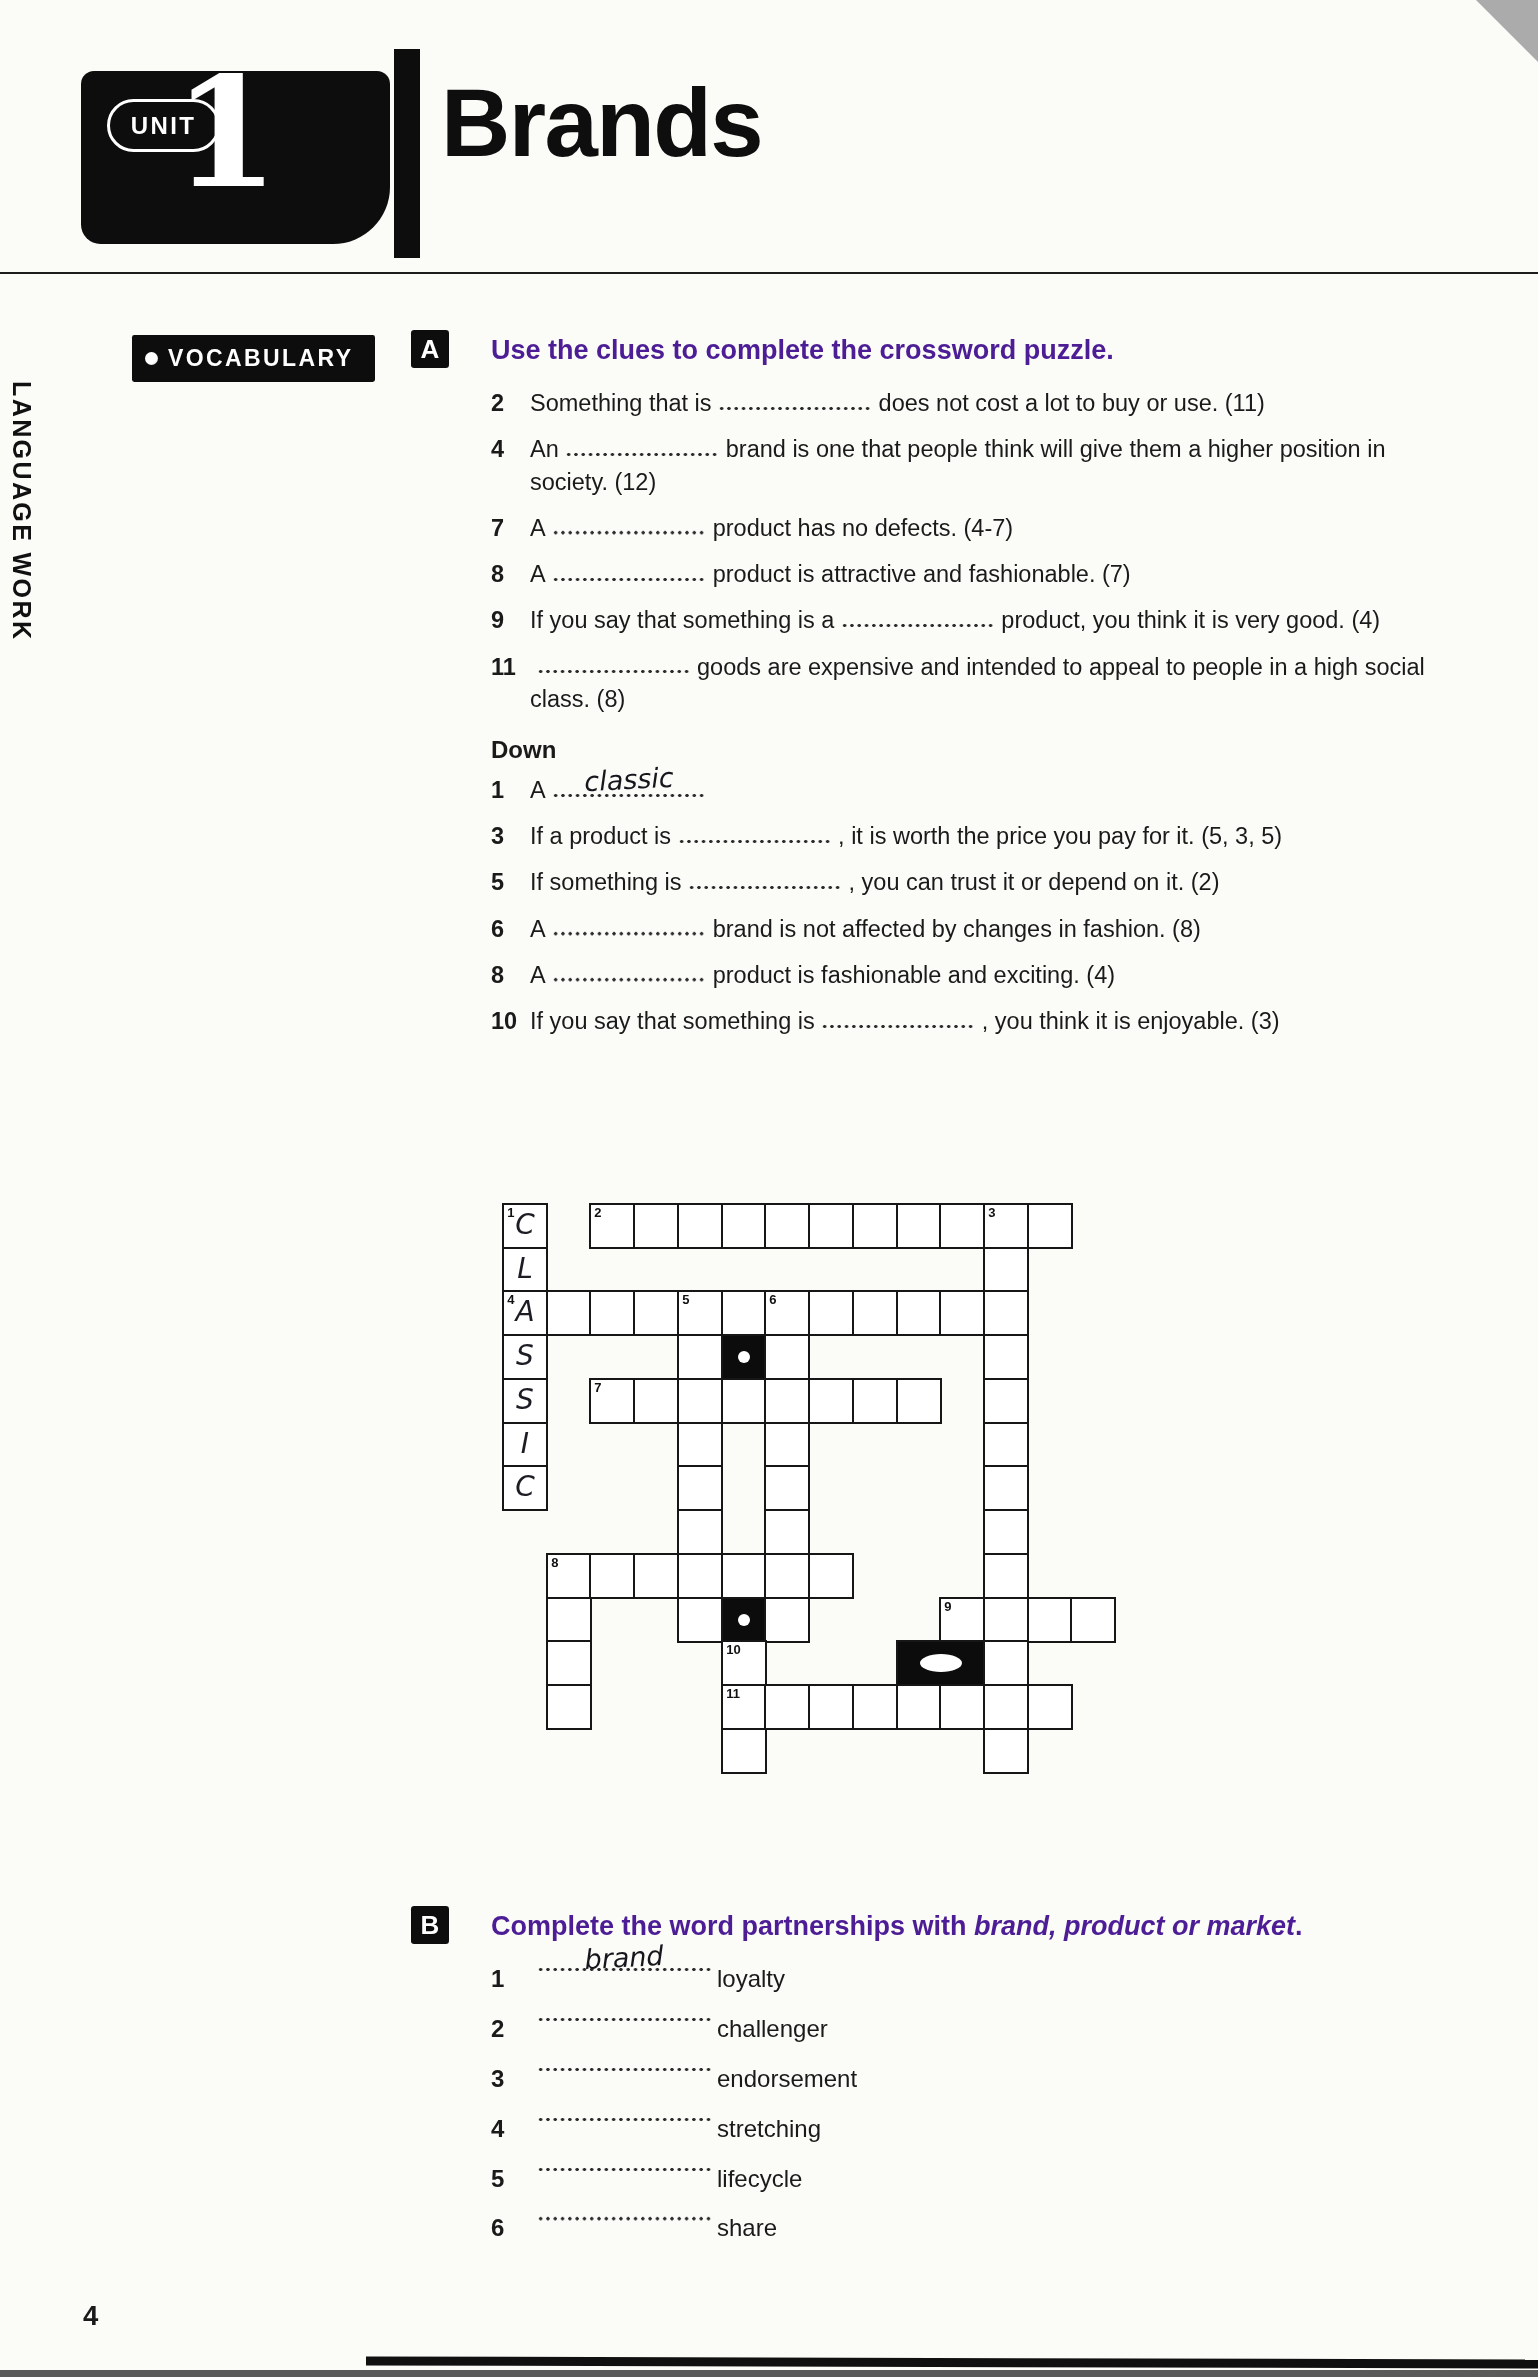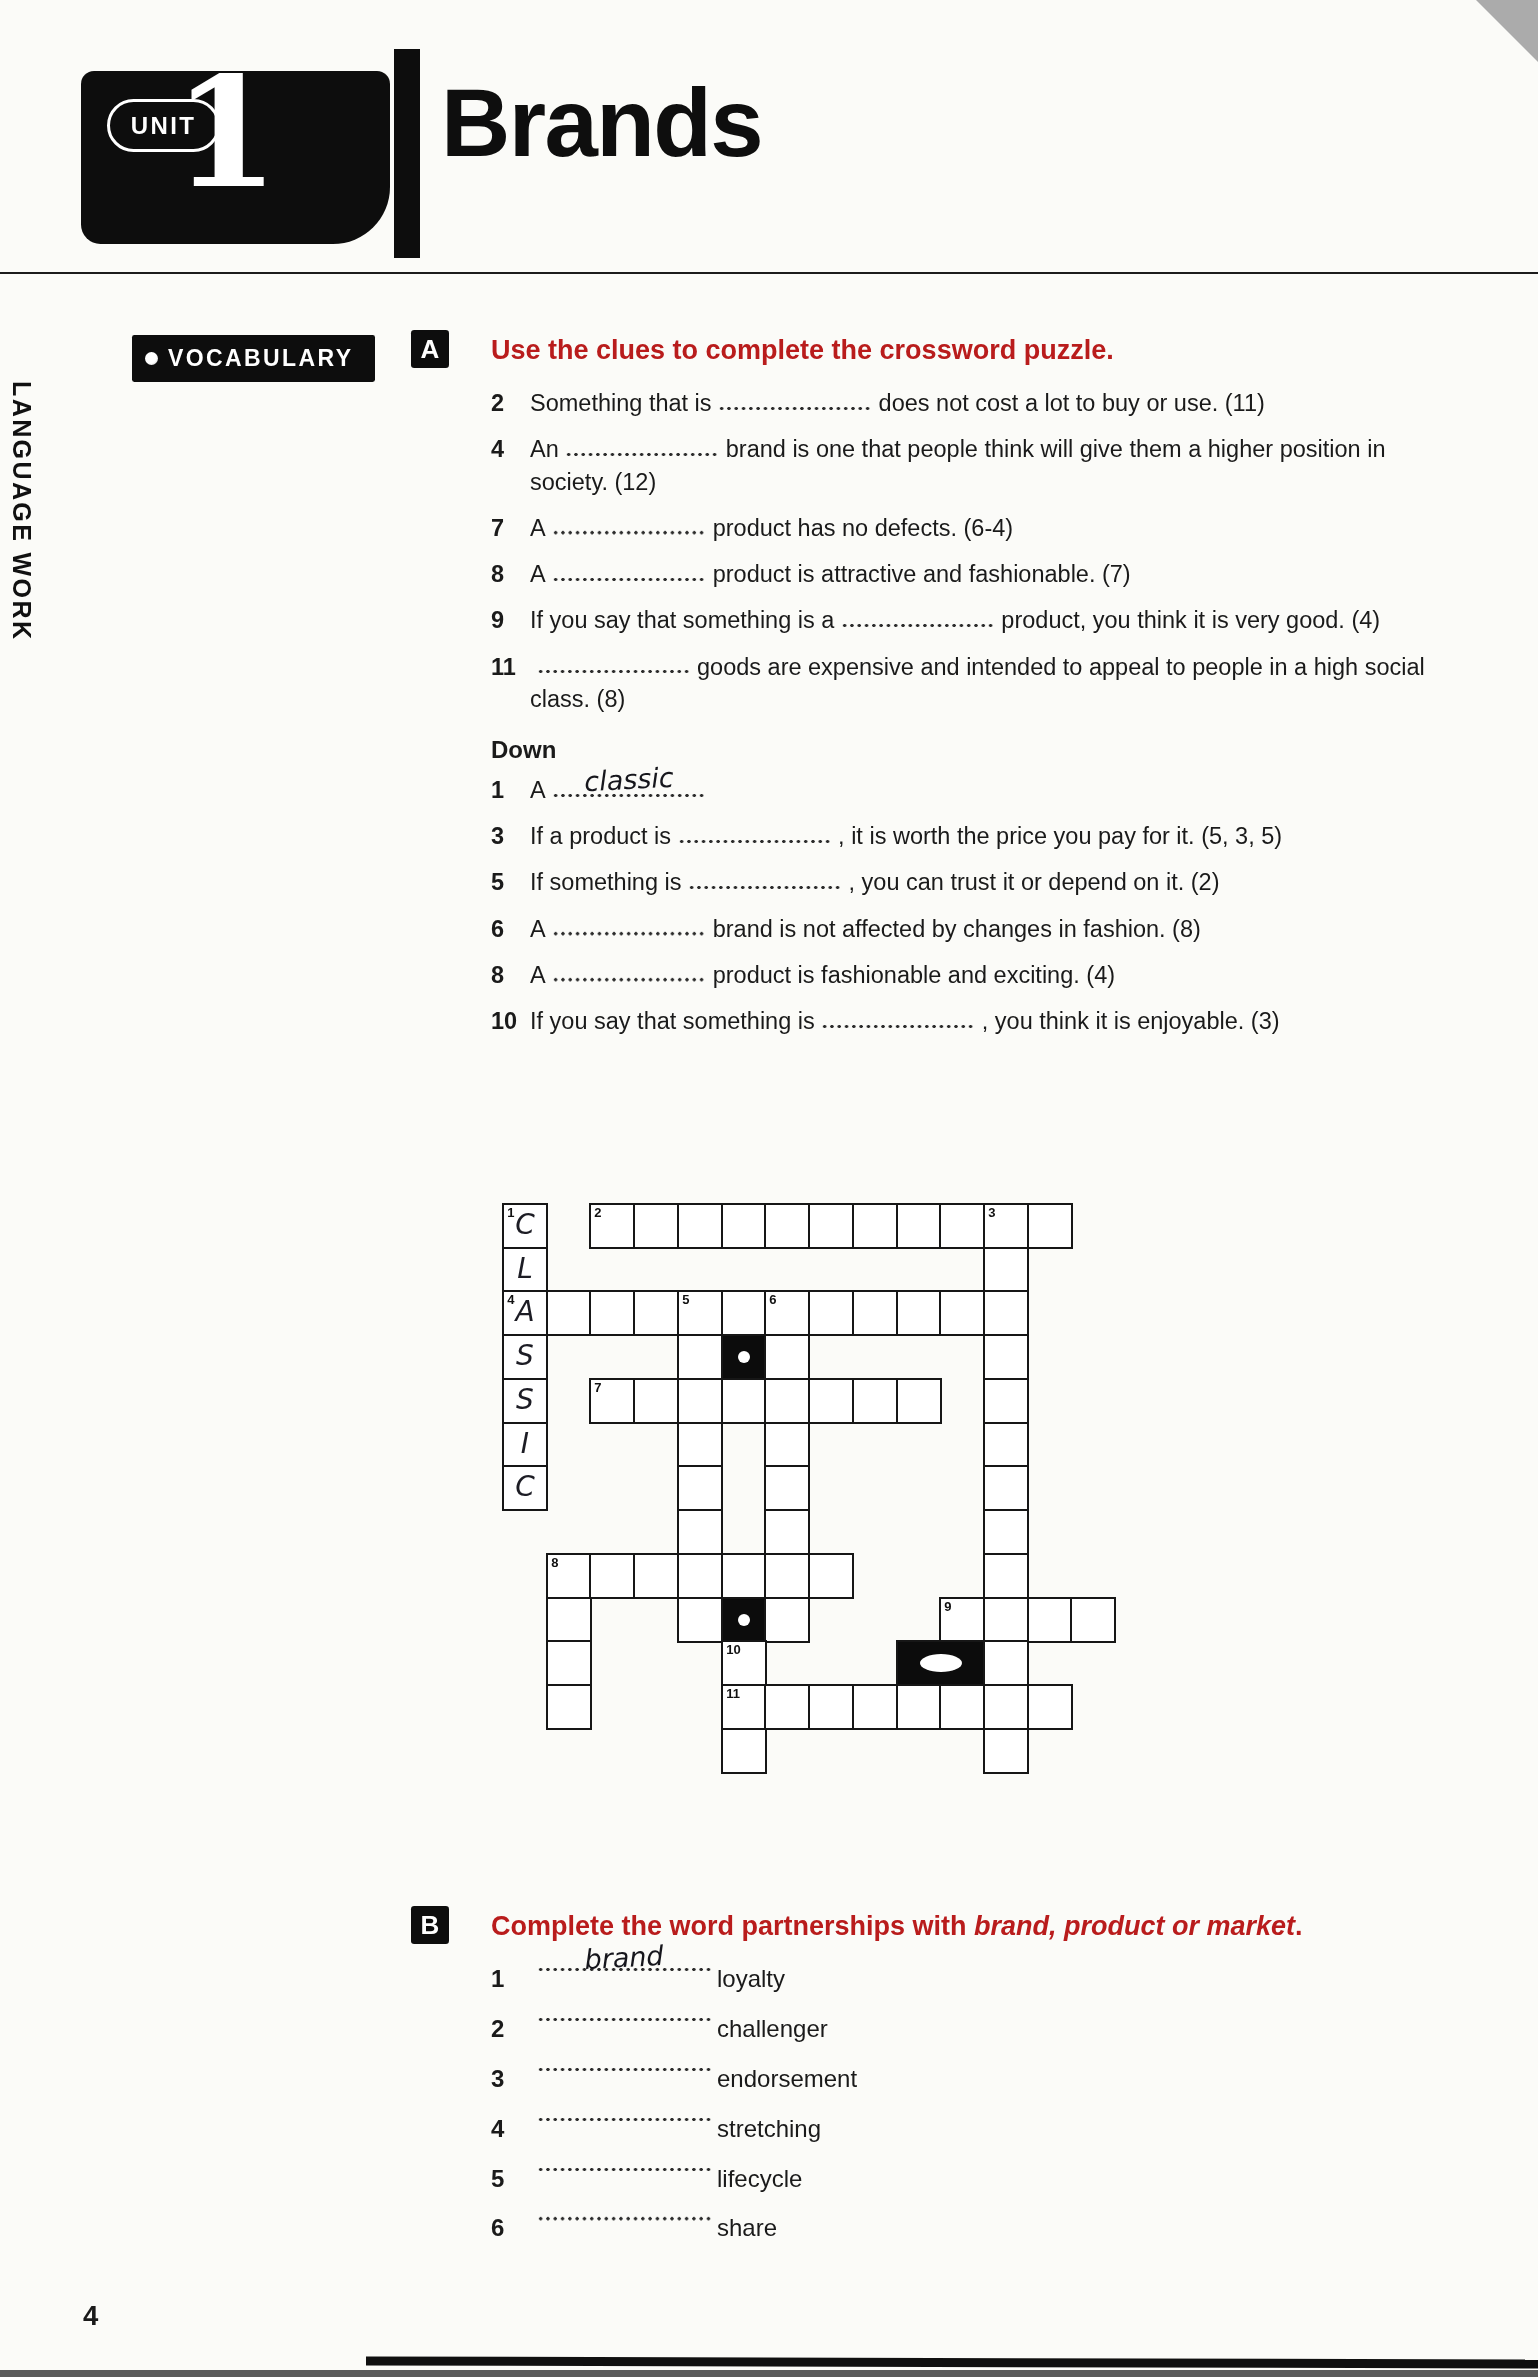--- a/index.html
+++ b/index.html
@@ -51,7 +51,7 @@
   #badge-a { left:411px; top:330px; }
   #badge-b { left:411px; top:1906px; }
 
-  .instruction { font-size:27px; font-weight:700; color:#b91c1c; }
+  .instruction { font-size:27px; font-weight:700; color:#4c1d95; }
   #instr-a { left:491px; top:335px; }
   #instr-b { left:491px; top:1911px; }
   #instr-b .ital { font-style:italic; }

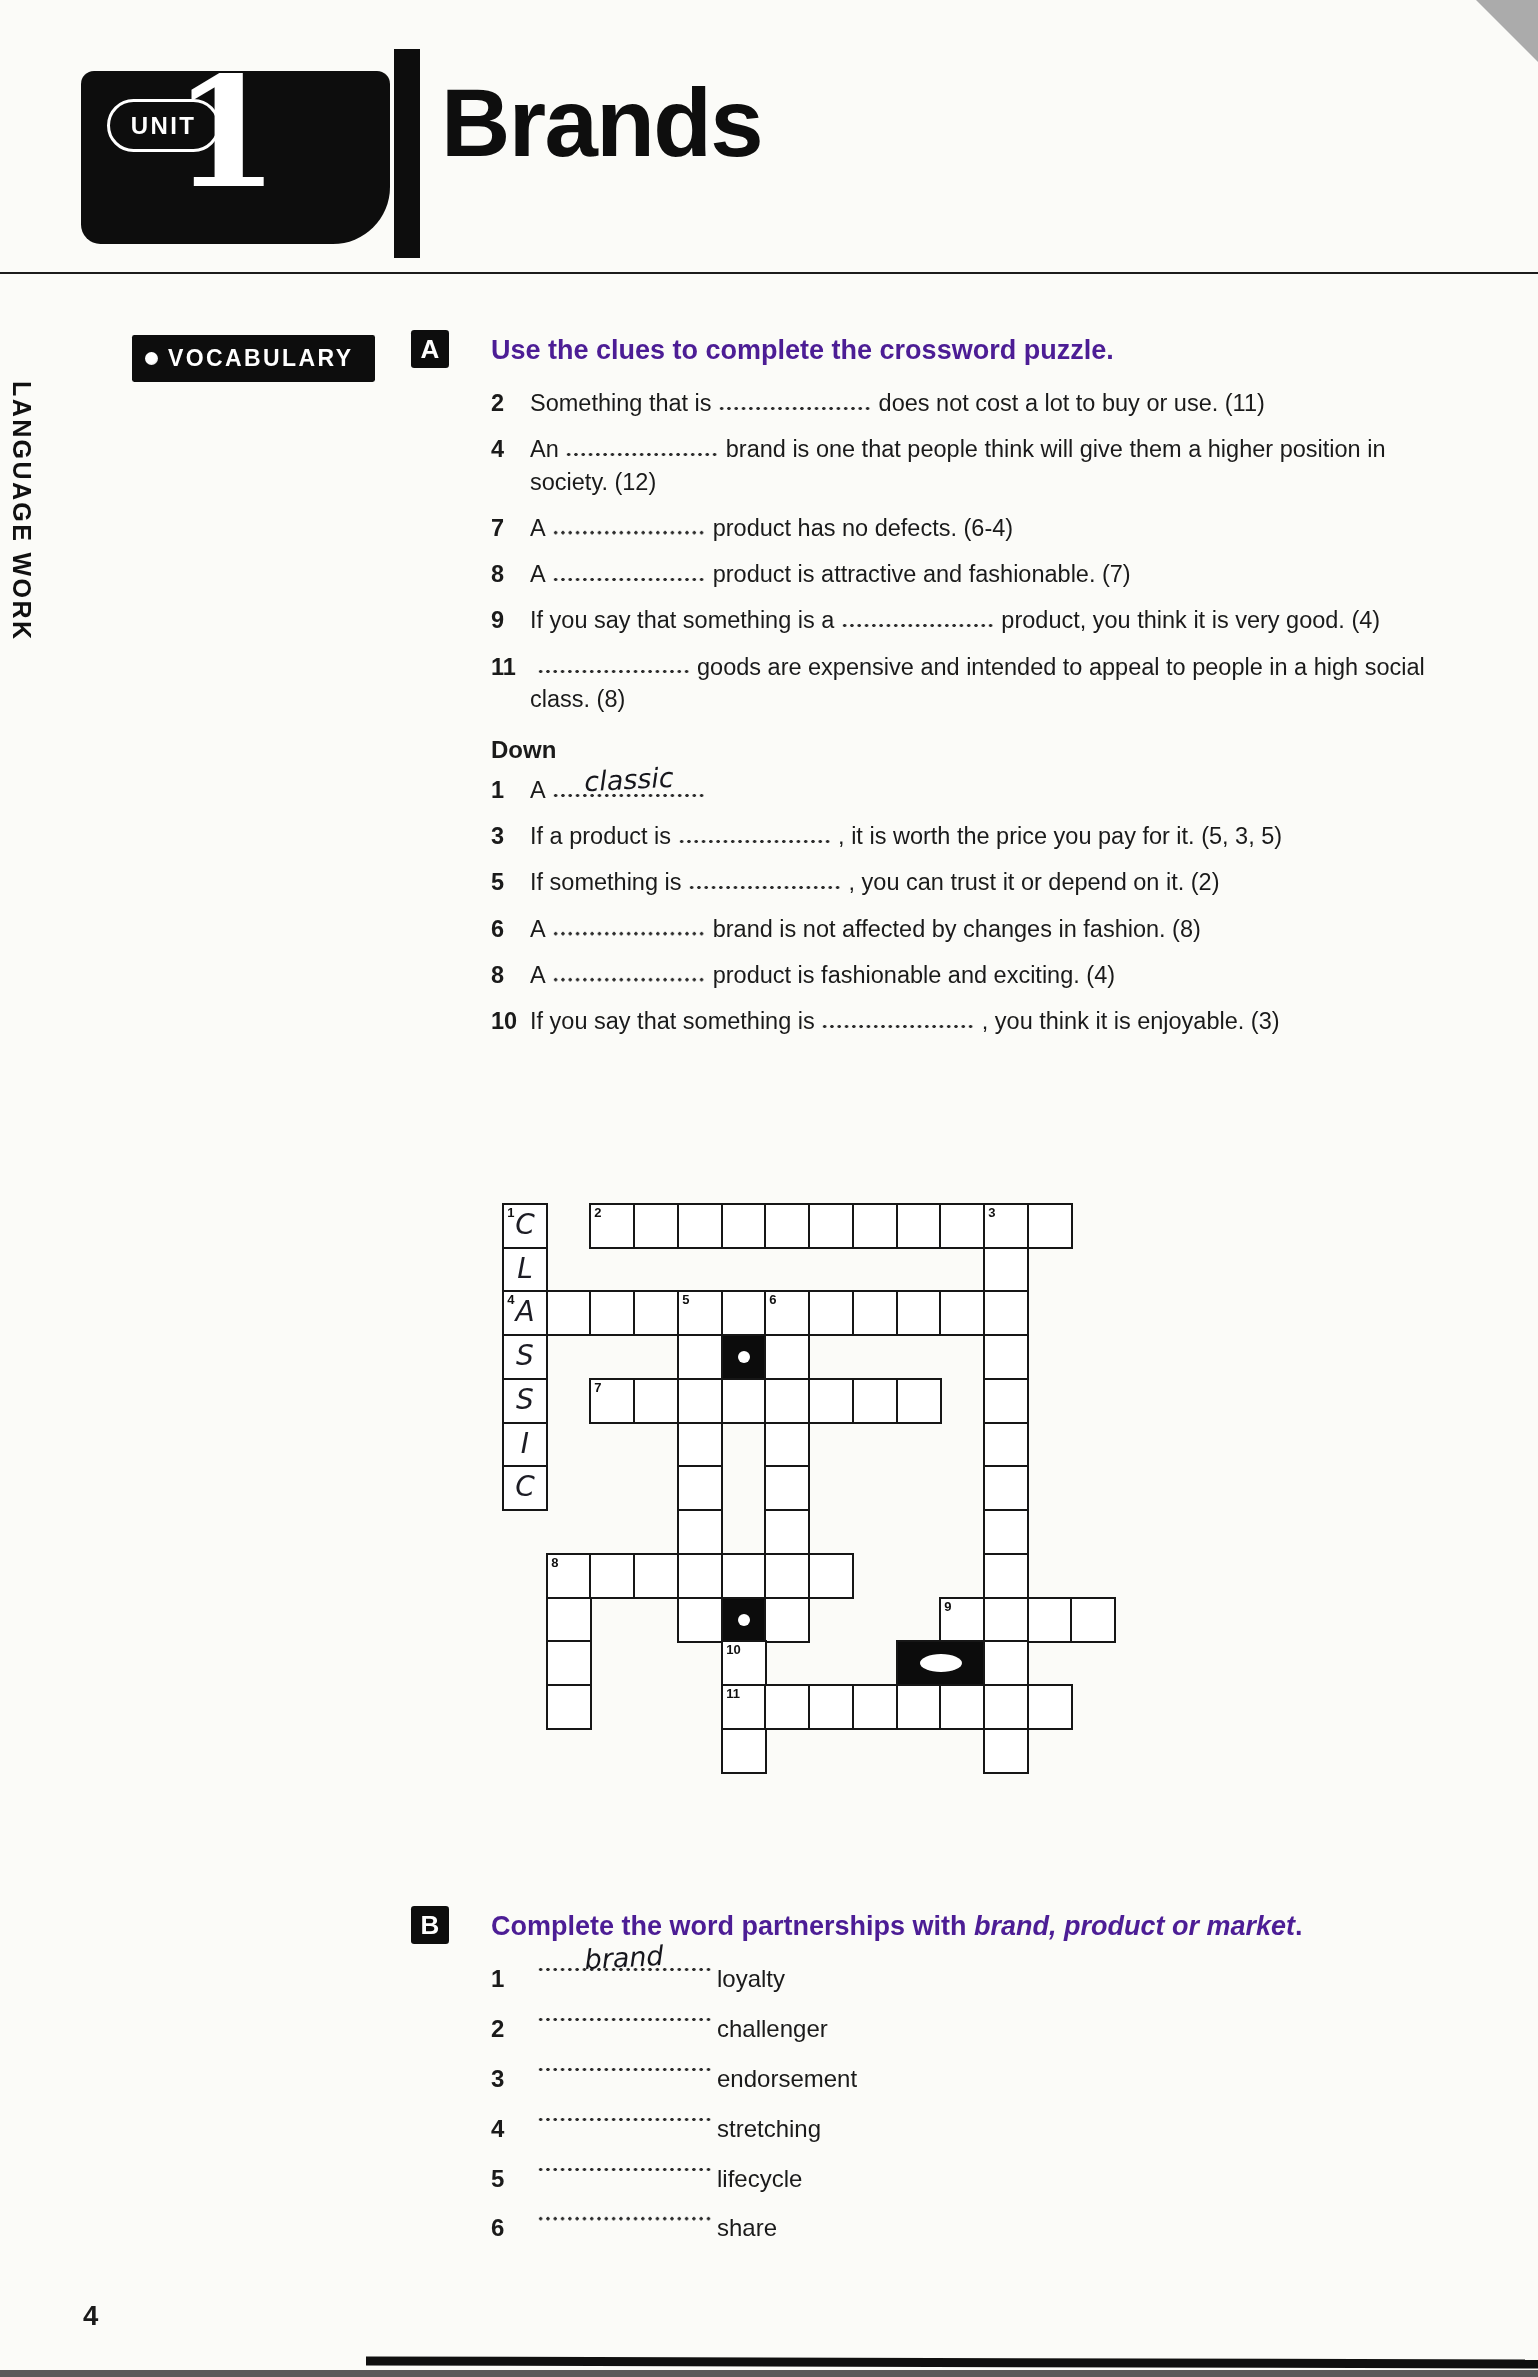--- a/index.html
+++ b/index.html
@@ -143,7 +143,7 @@
   </div>
   <div class="clue">
     <span class="cnum">7</span>
-    <span class="ctext"><span>A</span><span class="dots"></span><span>product has no defects. (6-4)</span></span>
+    <span class="ctext"><span>A</span><span class="dots"></span><span>product has no defects. (4-7)</span></span>
   </div>
   <div class="clue">
     <span class="cnum">8</span>

